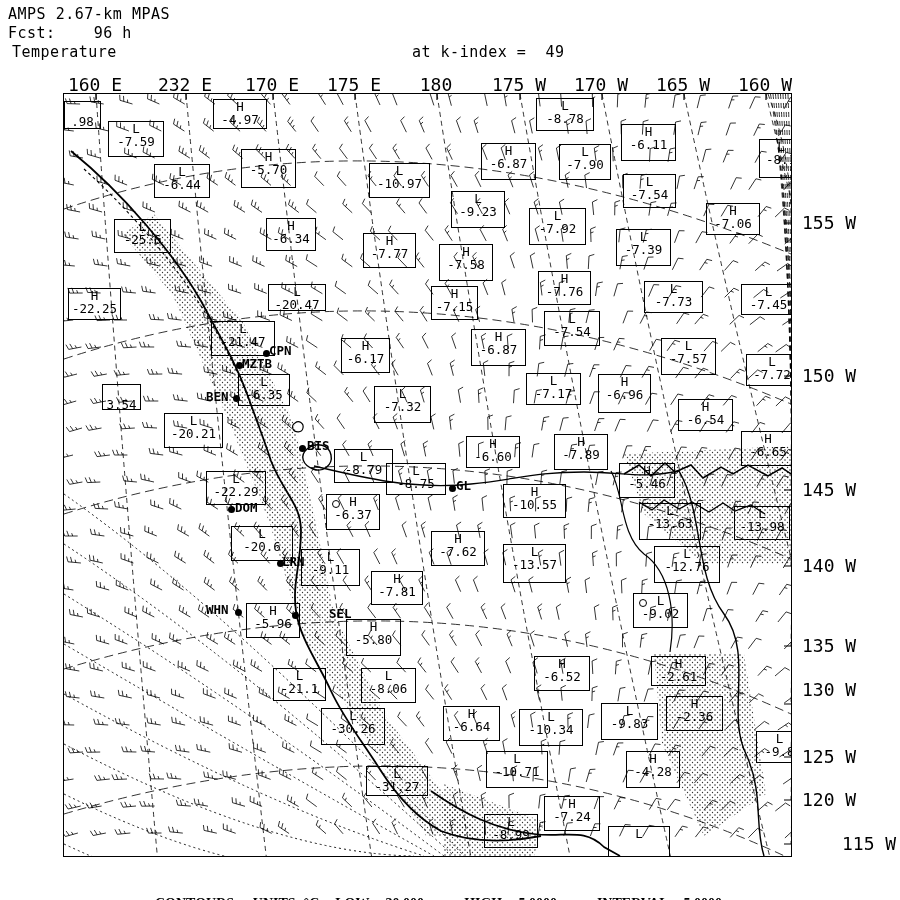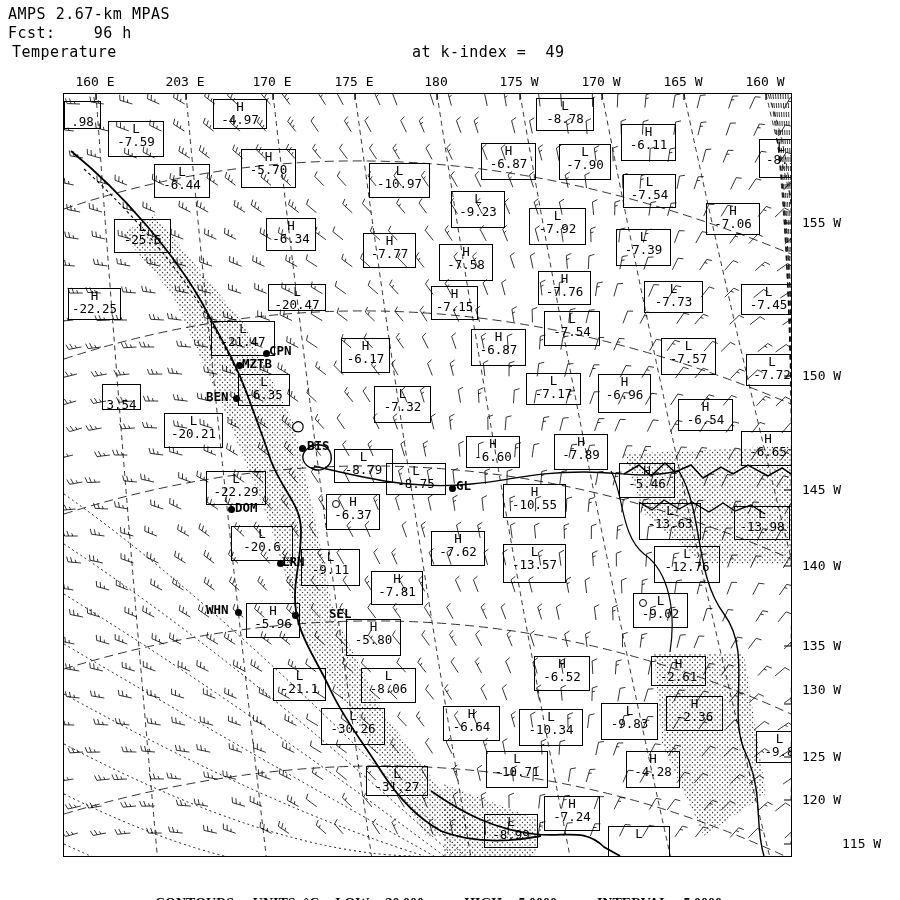--- a/index.html
+++ b/index.html
@@ -10,7 +10,7 @@
   #map{position:absolute;left:63px;top:93px;width:727px;height:762px;border:1px solid #000;
        overflow:hidden;background:#fff;}
   #gfx{position:absolute;left:0;top:0;}
-  .axlab{position:absolute;font-size:13px;white-space:pre;}
+  .axlab{position:absolute;font-size:18px;white-space:pre;}
   .axlab.top{transform:translateX(-50%);}
   .axlab.right{transform:translateY(-50%);}
   .mk{position:absolute;border:1px solid #000;text-align:center;font-size:12.5px;

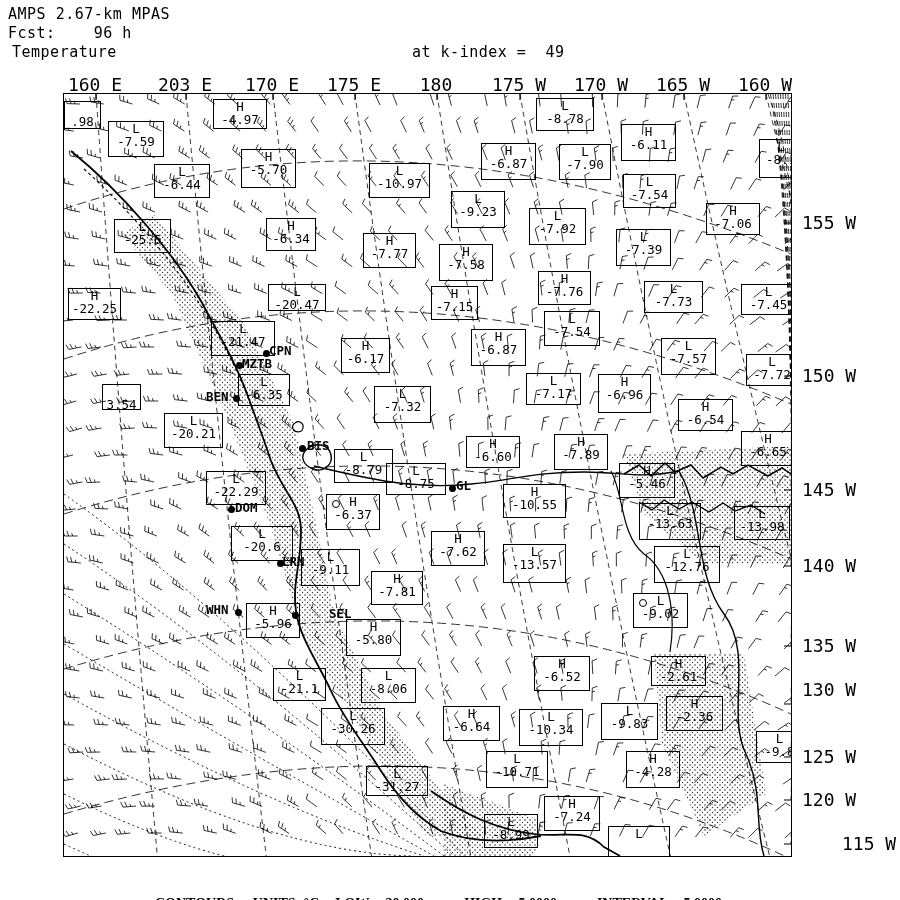--- a/index.html
+++ b/index.html
@@ -415,7 +415,7 @@
 </div>
 <div id="axes">
       <div class="axlab top" style="left: 95px; top: 74px;">160 E</div>
-      <div class="axlab top" style="left: 185px; top: 74px;">203 E</div>
+      <div class="axlab top" style="left: 185px; top: 74px;">232 E</div>
       <div class="axlab top" style="left: 272px; top: 74px;">170 E</div>
       <div class="axlab top" style="left: 354px; top: 74px;">175 E</div>
       <div class="axlab top" style="left: 436px; top: 74px;">180</div>

